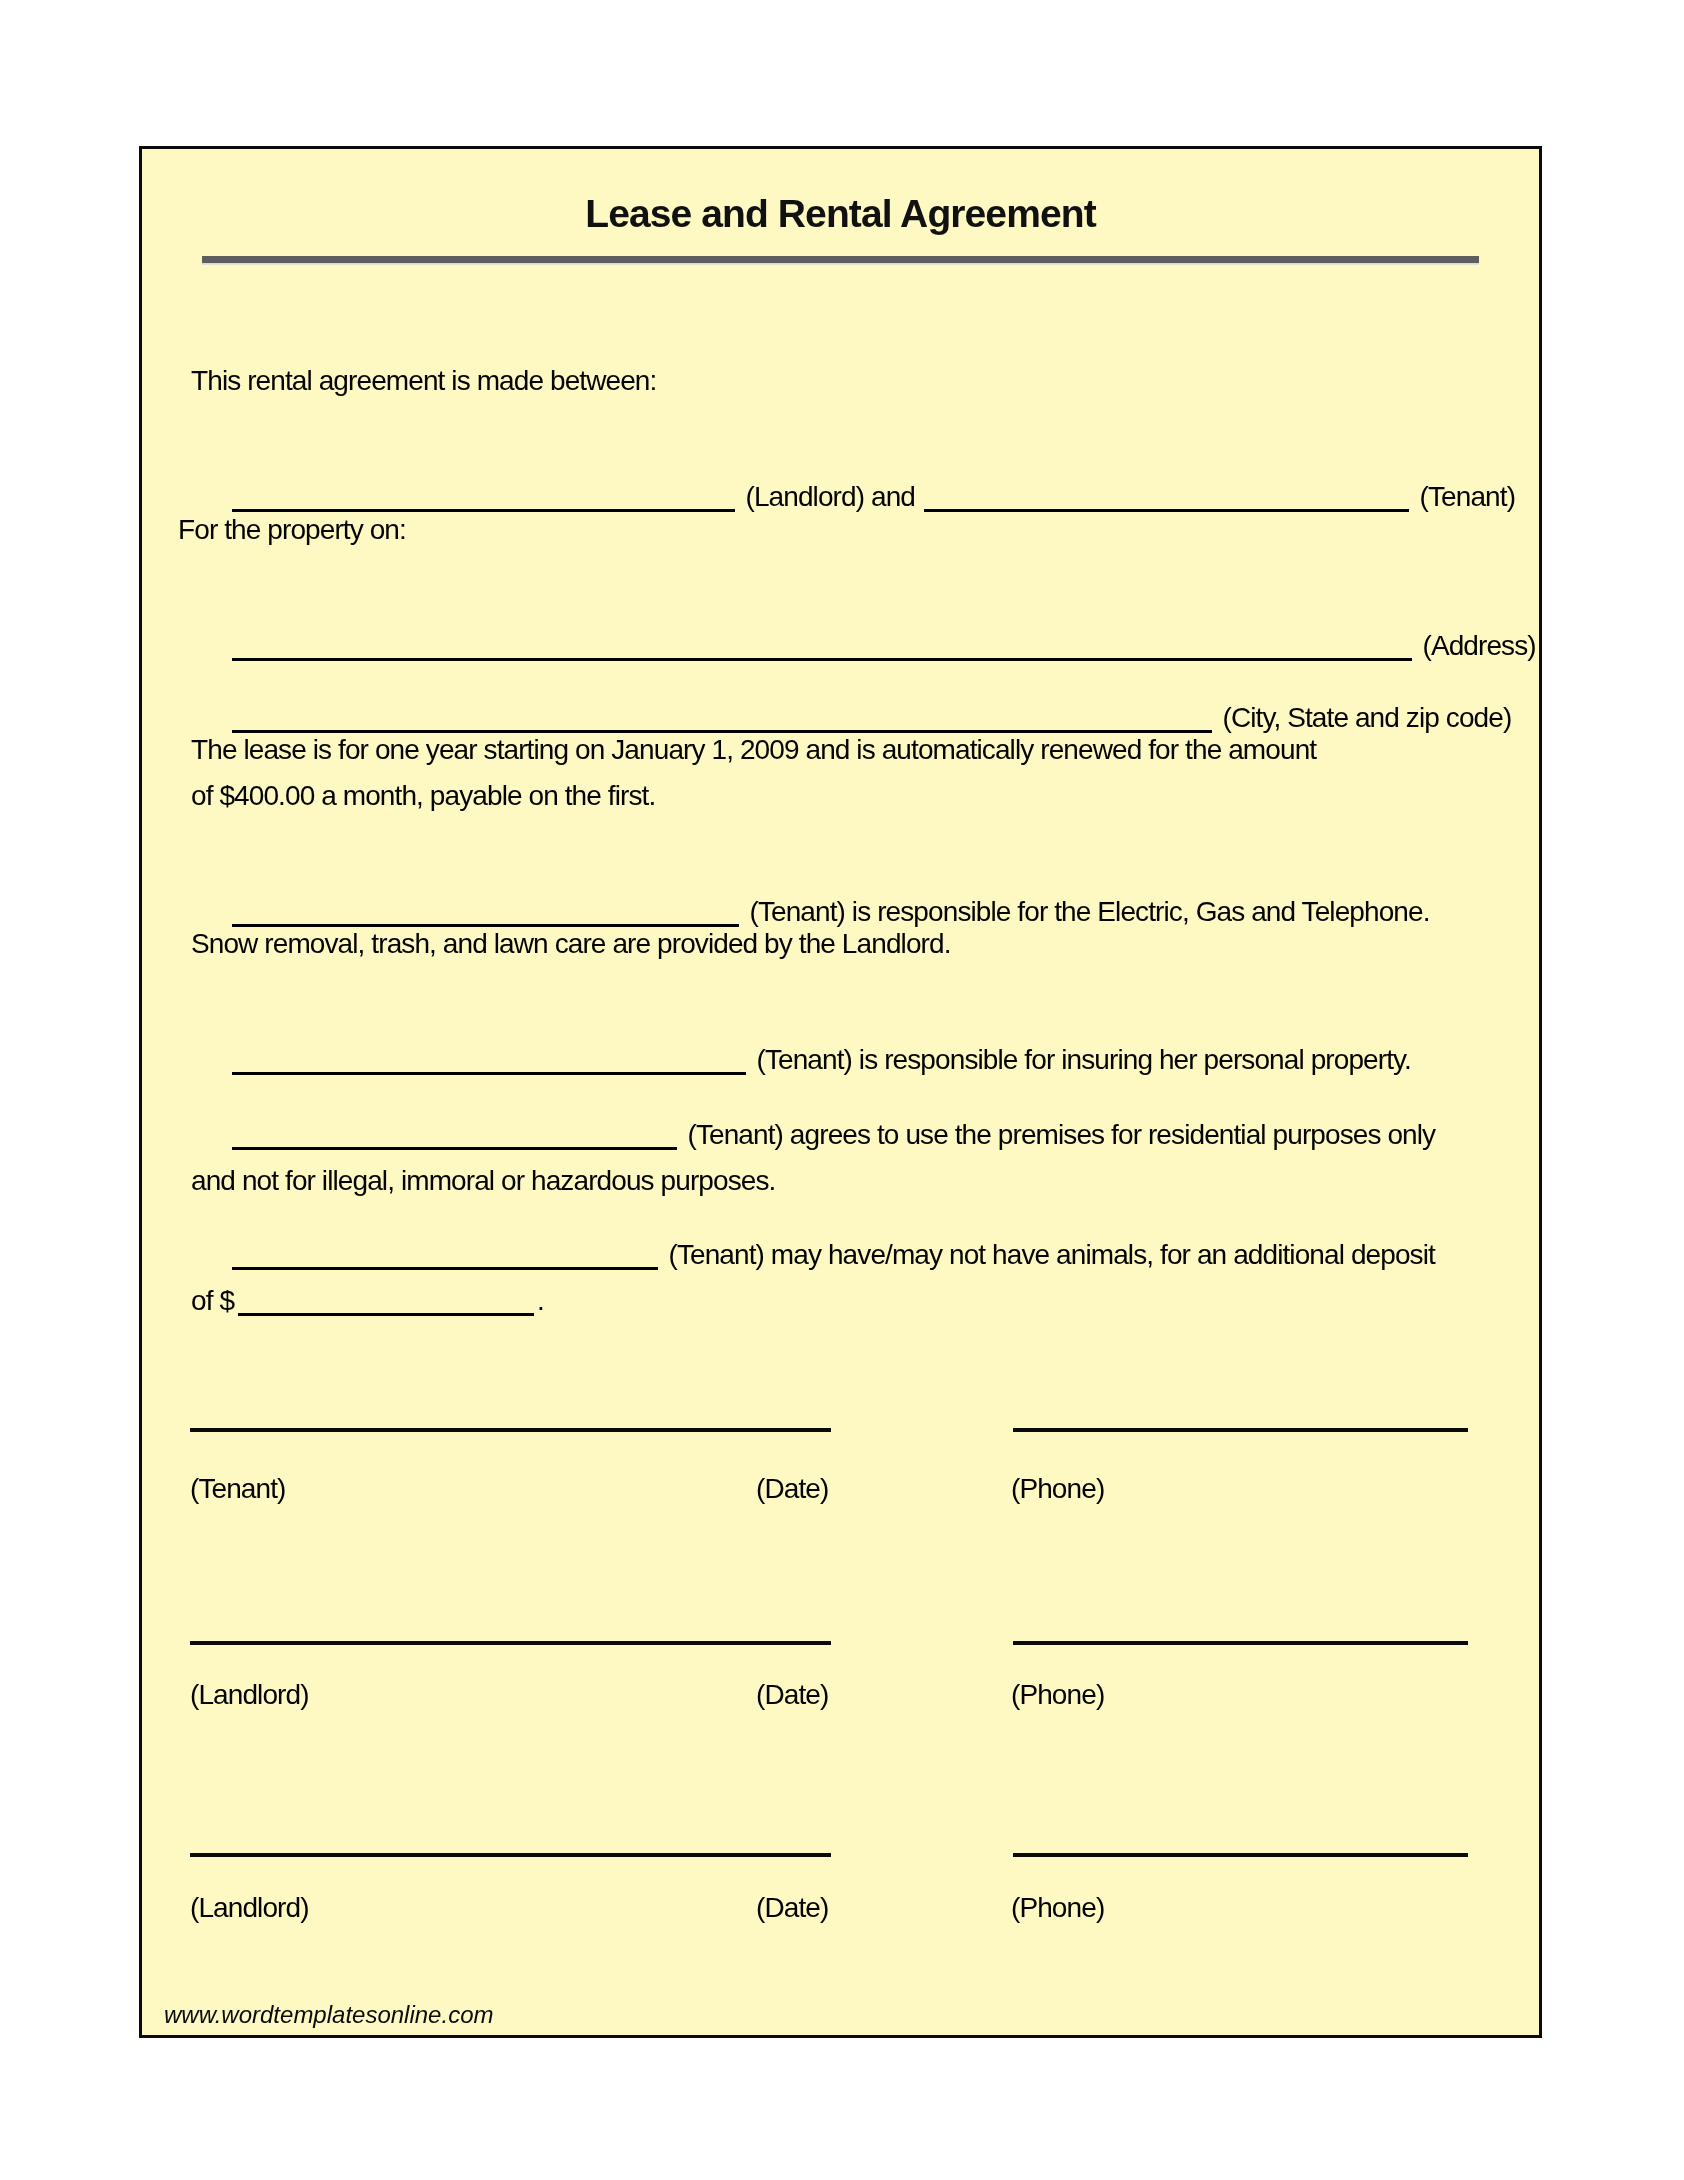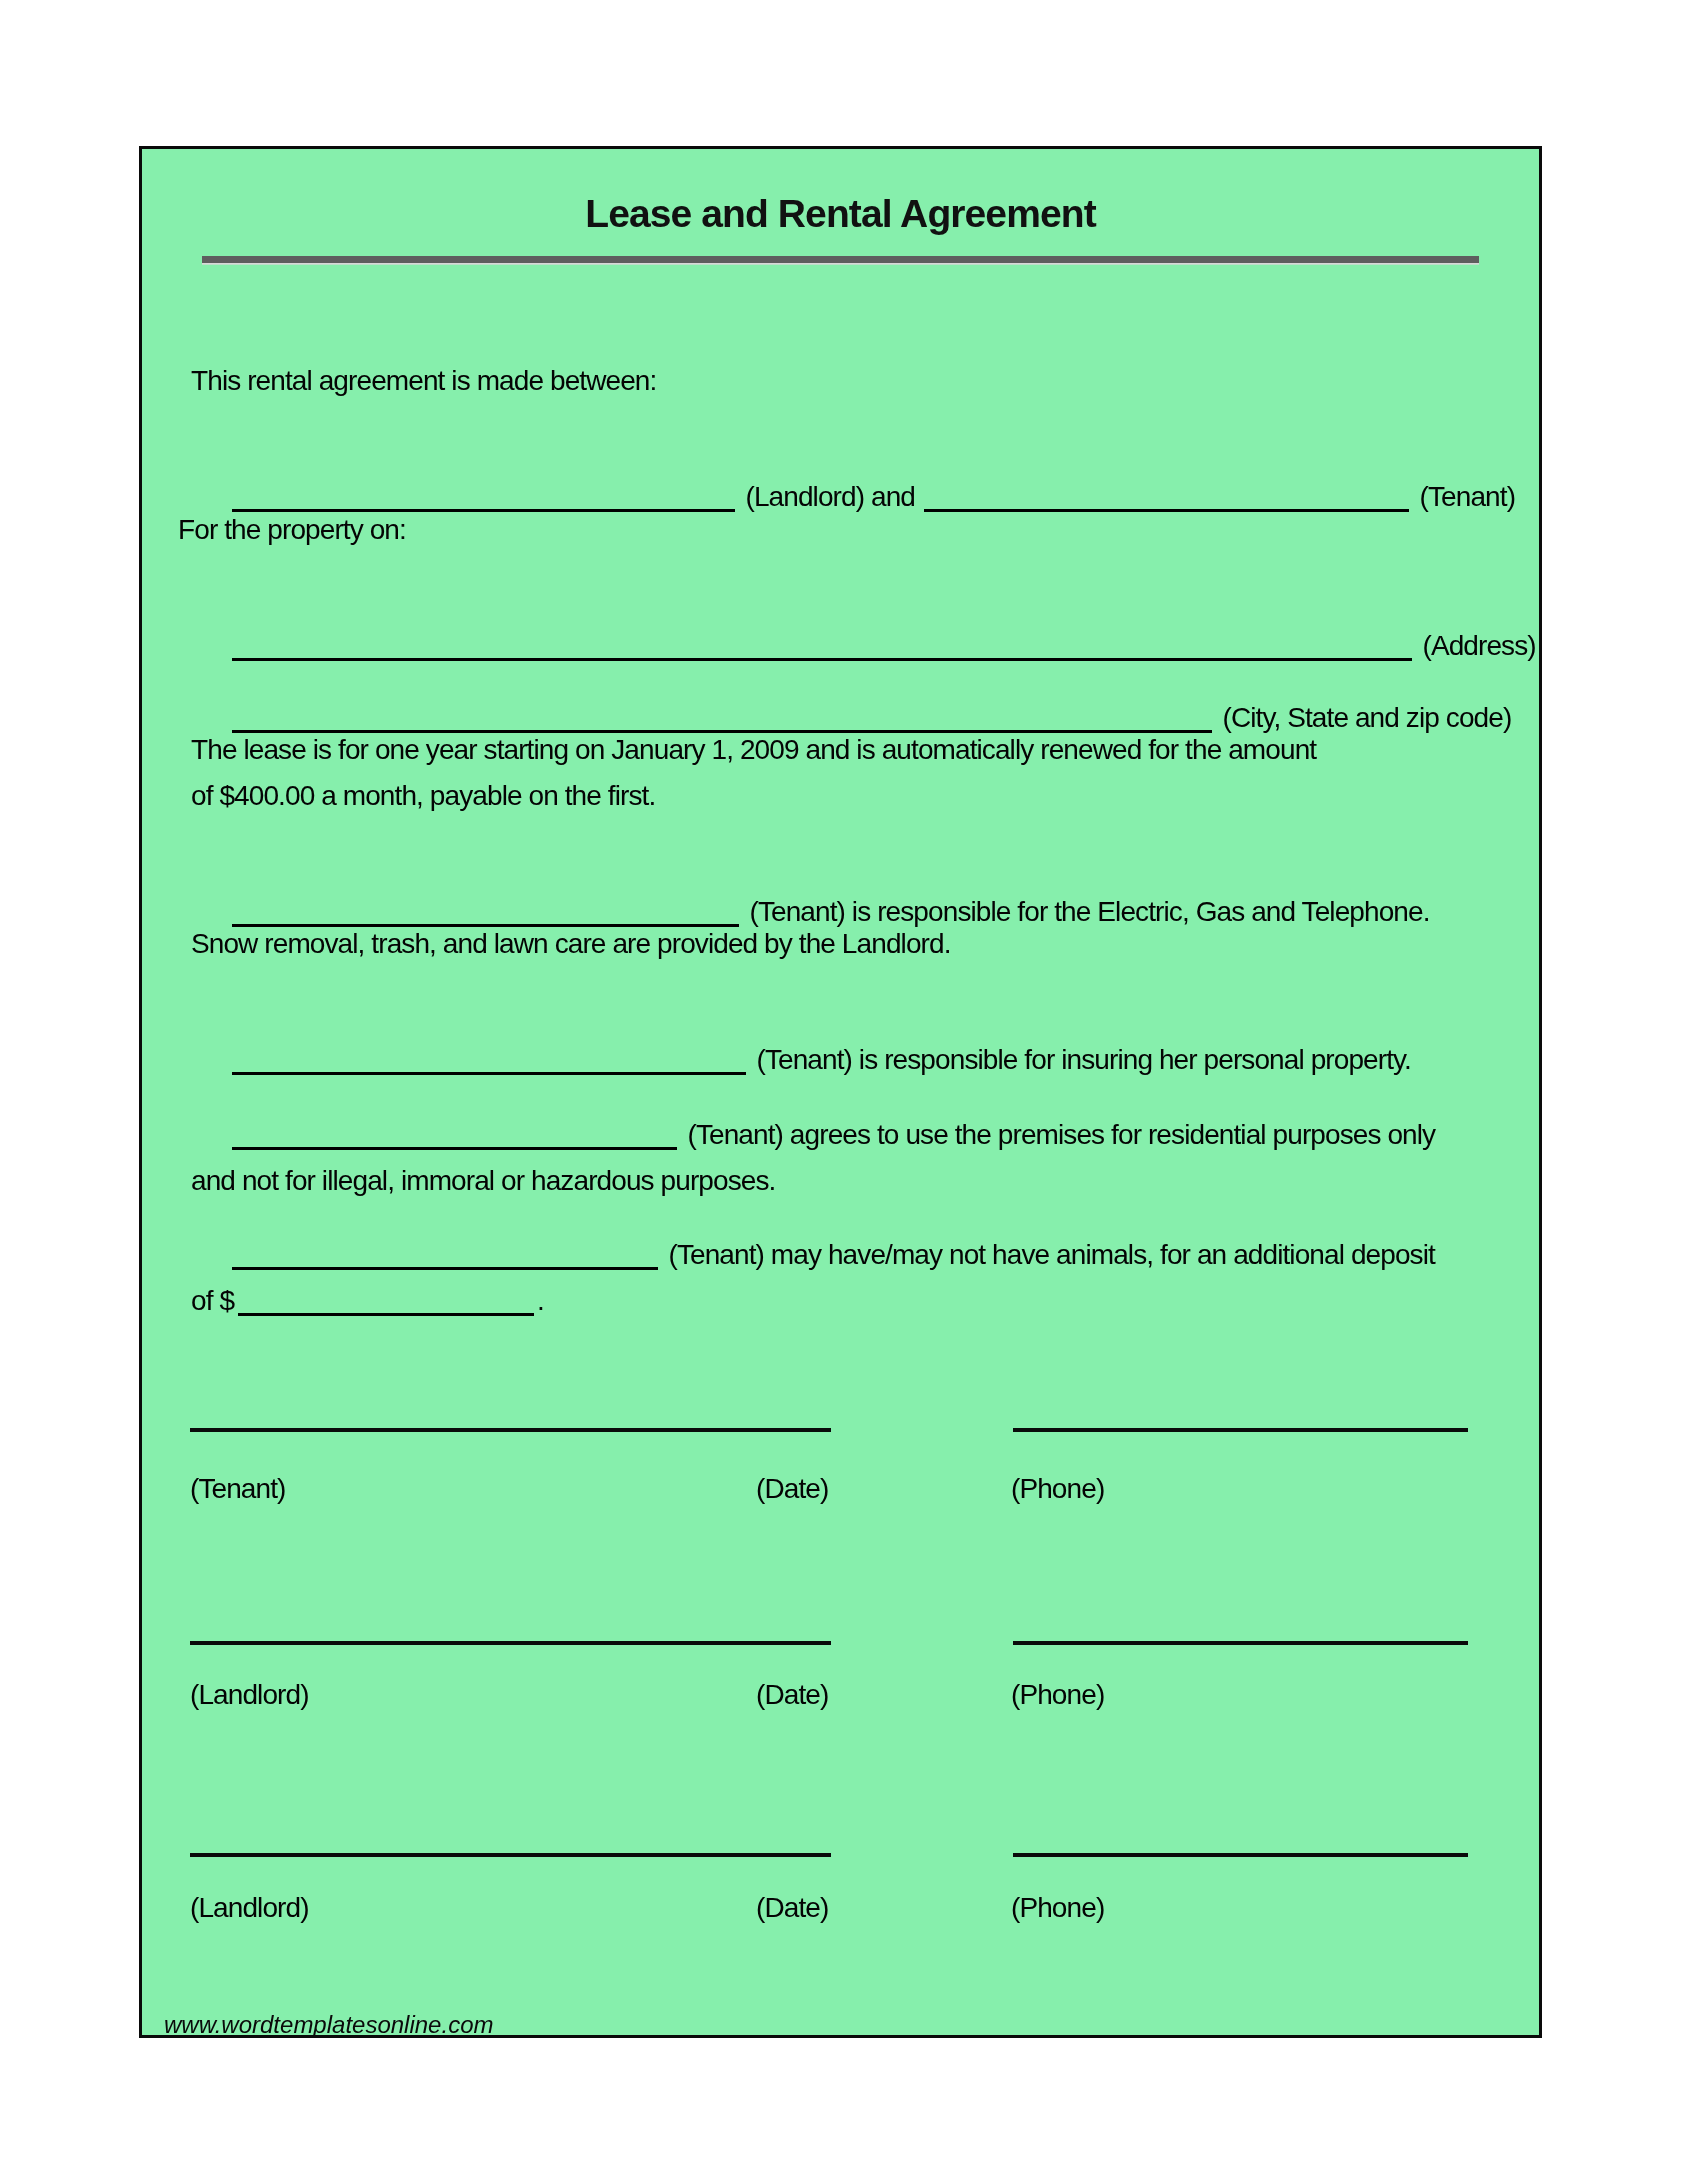--- a/index.html
+++ b/index.html
@@ -17,7 +17,7 @@
     width:1403px; height:1892px;
     box-sizing:border-box;
     border:3.4px solid #0a0a0a;
-    background:#86efac;
+    background:#fef9c3;
   }
   .doc-title{
     position:absolute;

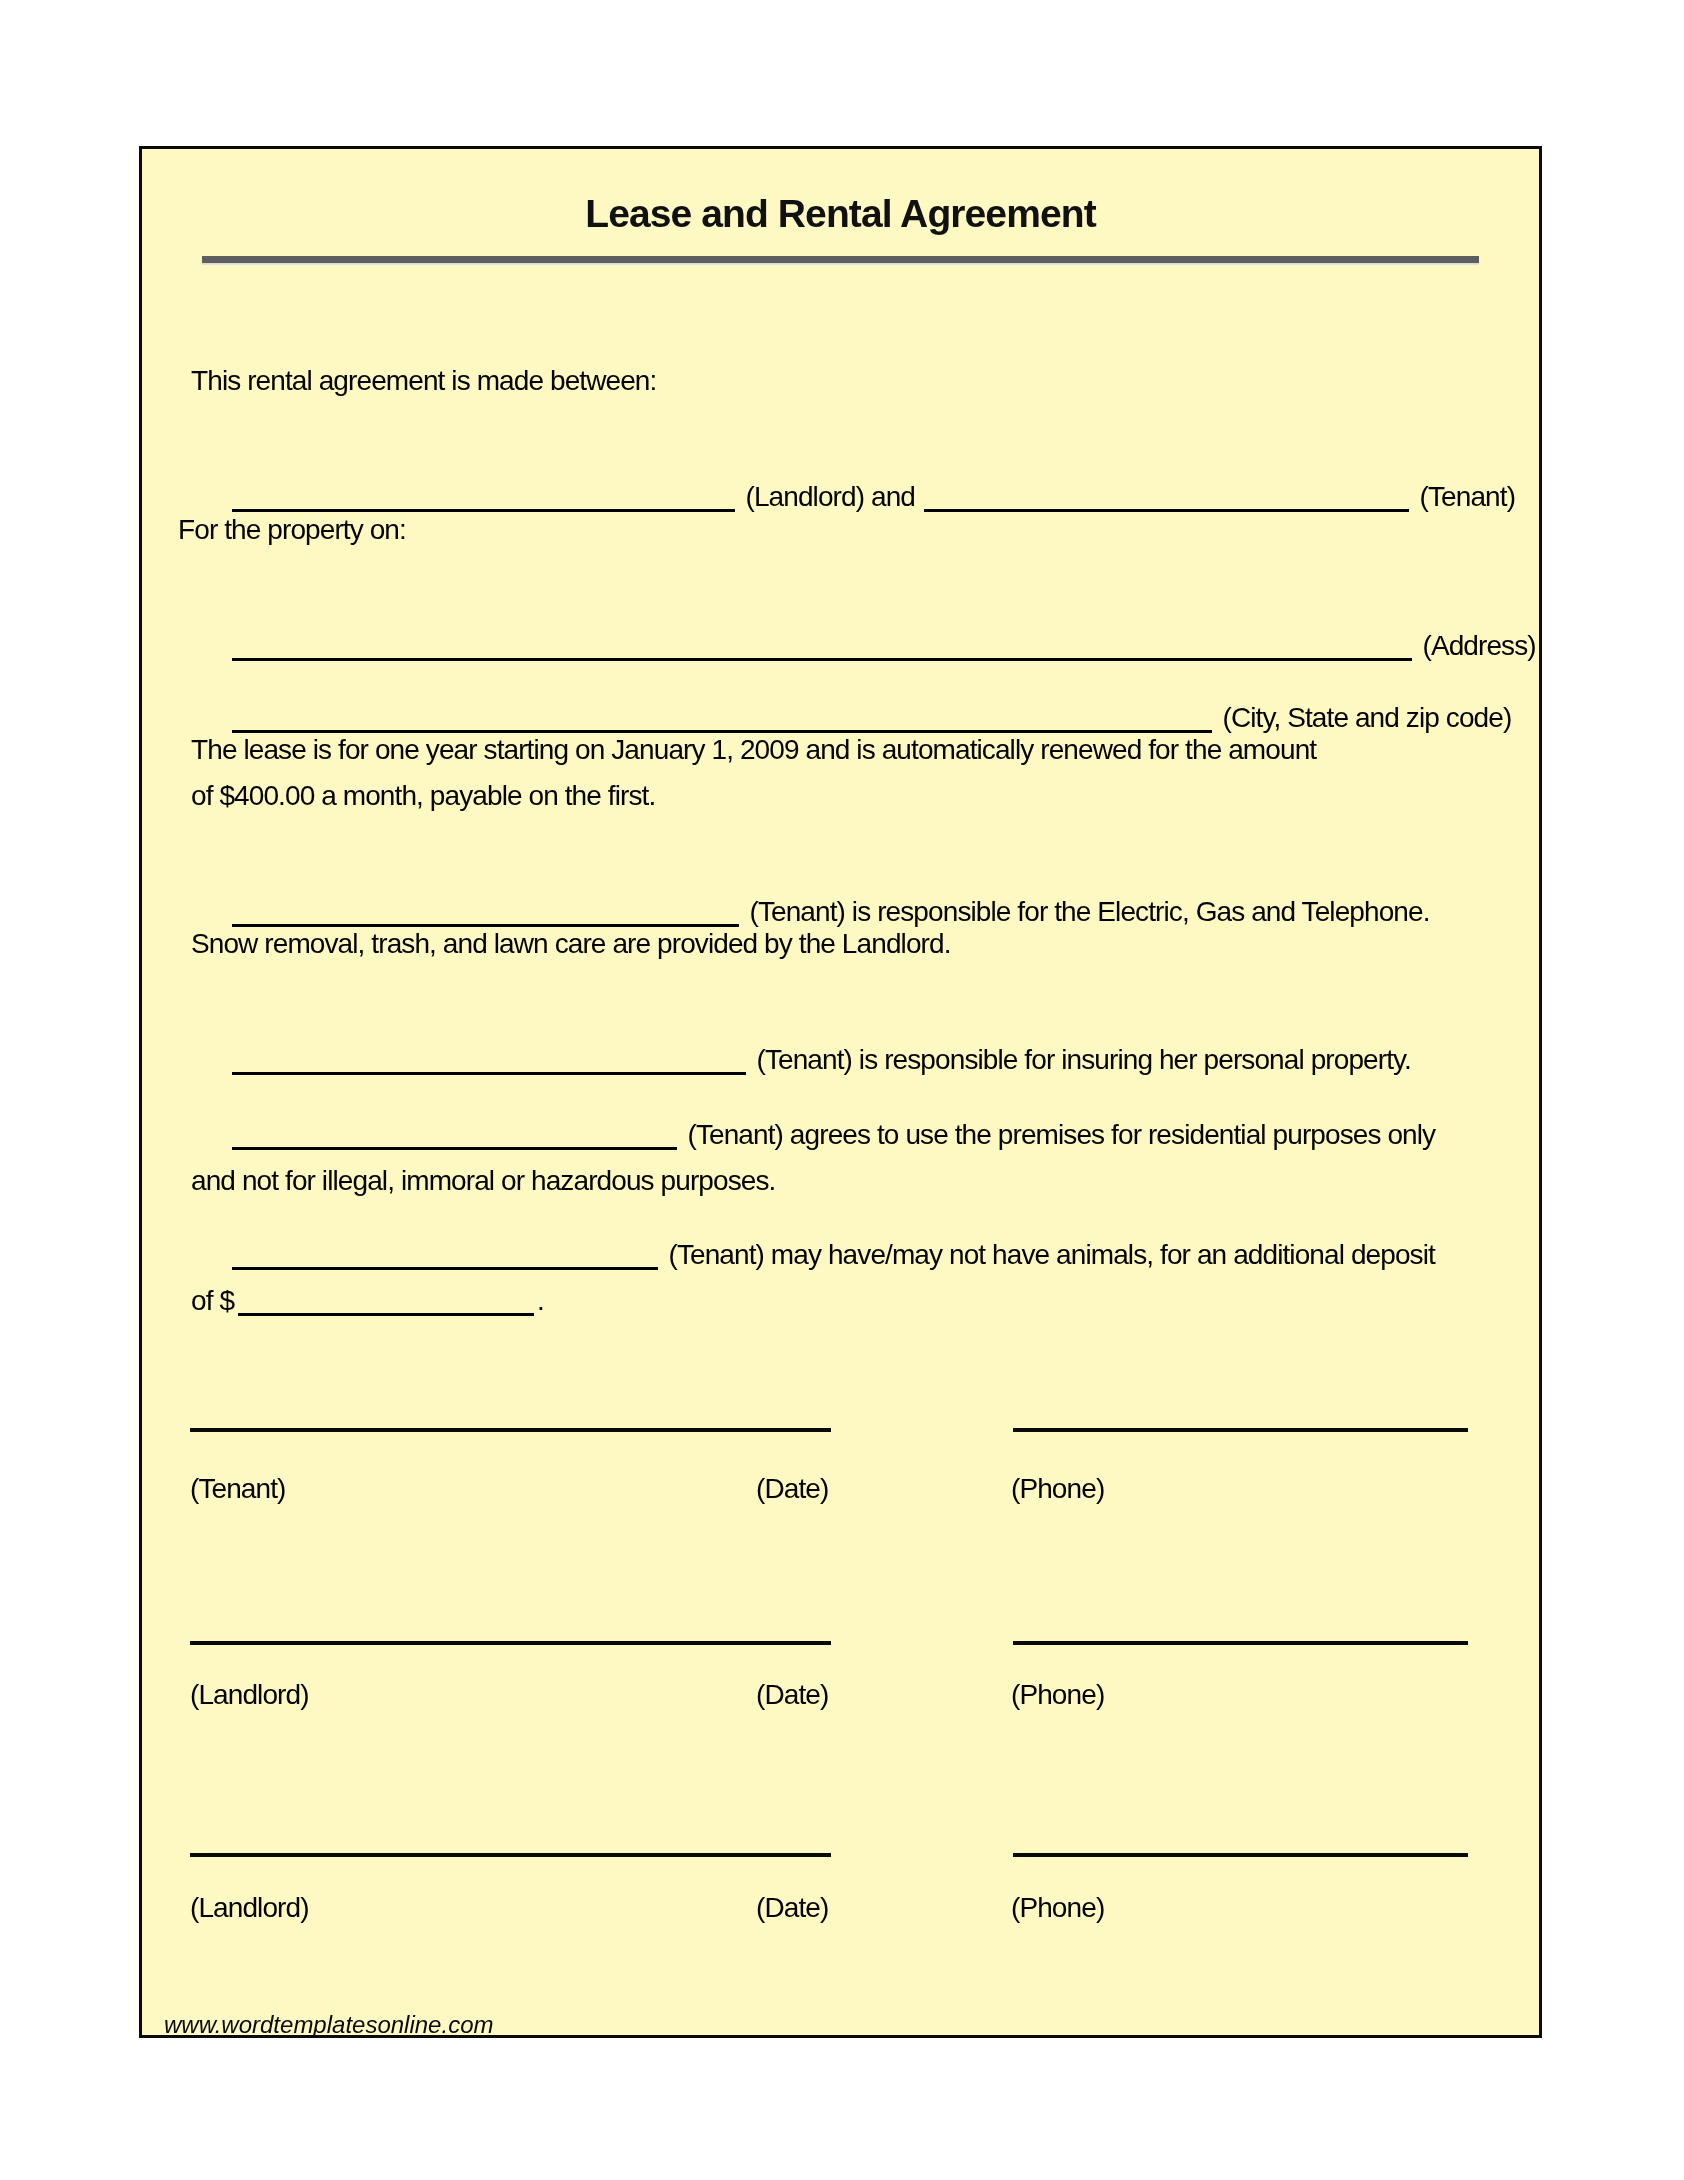--- a/index.html
+++ b/index.html
@@ -65,7 +65,6 @@
     font-size:24px;
     line-height:31px;
     color:#0a0a0a;
-    margin-top:10px;
   }
 </style>
 </head>

